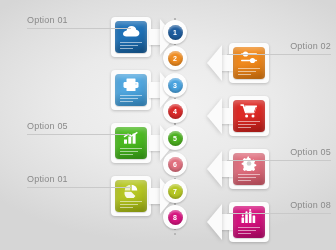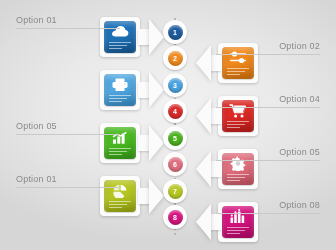--- a/index.html
+++ b/index.html
@@ -35,7 +35,7 @@
   }
 
   
-  .row { position:absolute; left:0; width:308px; height:52px; }
+  .row { position:absolute; left:11px; width:308px; height:52px; }
 
   
   .cardwrap { position:absolute; top:6px; width:62px; height:42px; }

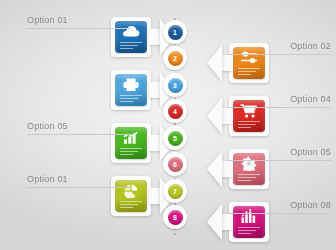--- a/index.html
+++ b/index.html
@@ -221,7 +221,6 @@
         </div>
       </div>
       <div class="txt right">
-        <div class="ttl">Option 04</div>
         <div><span class="bl w1"></span><span class="bl w2"></span><span class="bl w3"></span><span class="vis-hidden">Lorem ipsum dolor sit amet, consectetuer adipiscing elit. Aenean commodo ligula eget dolor. Aenean massa. Cum sociis natoque penatibus et magnis dis parturient.</span></div>
       </div>
     </div>

